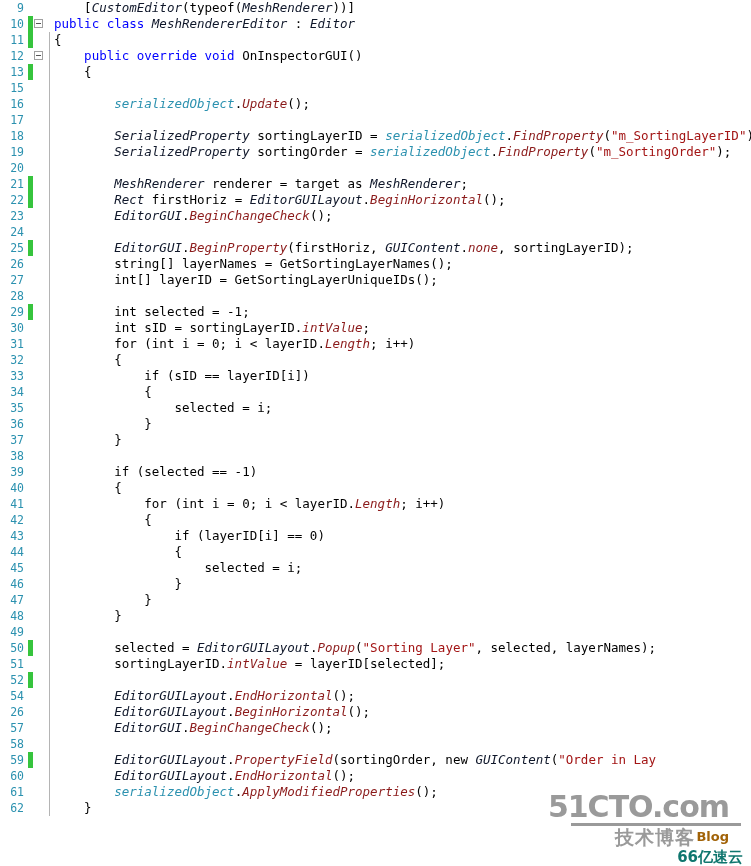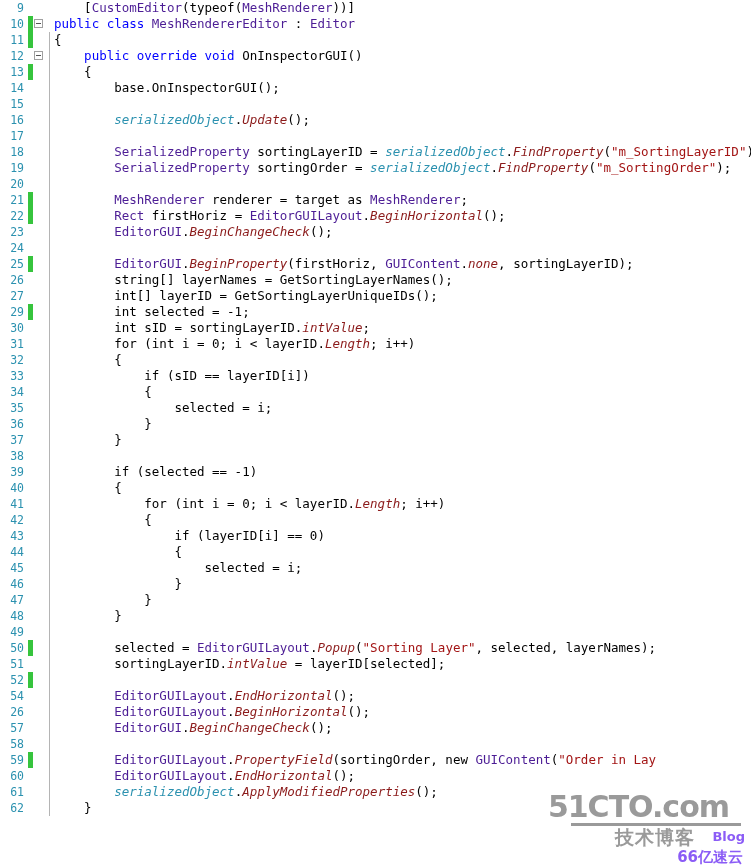--- a/index.html
+++ b/index.html
@@ -102,7 +102,7 @@
 
   
   .kw   { color: #0000ff; text-align: center; }
-  .typ  { color: #4c1d95; }
+  .typ  { color: #0f172a; font-style: italic; }
   .mth  { color: #8b1a1a; font-style: italic; text-align: center; }
   .obj  { color: #2b91af; font-style: italic; }
   .str  { color: #a31515; }

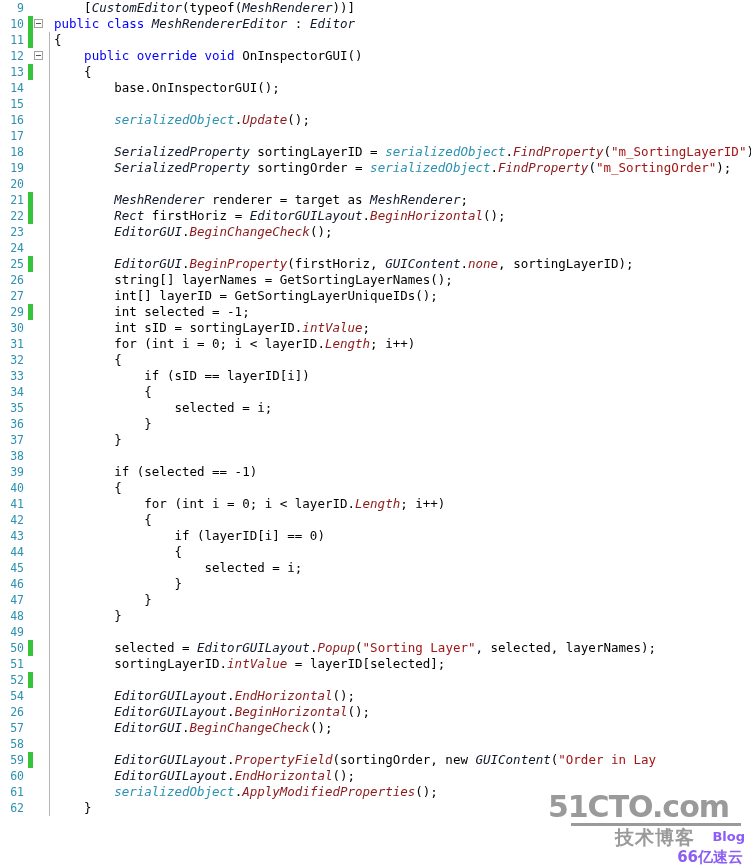--- a/index.html
+++ b/index.html
@@ -179,7 +179,6 @@
       <div class="code-line"><div class="gutter-num">11</div><div class="change-bar changed"></div><div class="fold-col"></div><div class="indent-guide"></div><div class="code-text"><span class="pln">{</span></div></div>
       <div class="code-line"><div class="gutter-num">12</div><div class="change-bar"></div><div class="fold-col"><div class="fold-box"></div></div><div class="indent-guide"></div><div class="code-text"><span class="kw">    public override void </span><span class="pln">OnInspectorGUI()</span></div></div>
       <div class="code-line"><div class="gutter-num">13</div><div class="change-bar changed"></div><div class="fold-col"></div><div class="indent-guide"></div><div class="code-text"><span class="pln">    {</span></div></div>
-      <div class="code-line"><div class="gutter-num">14</div><div class="change-bar"></div><div class="fold-col"></div><div class="indent-guide"></div><div class="code-text"><span class="pln">        base.OnInspectorGUI();</span></div></div>
       <div class="code-line"><div class="gutter-num">15</div><div class="change-bar"></div><div class="fold-col"></div><div class="indent-guide"></div><div class="code-text"></div></div>
       <div class="code-line"><div class="gutter-num">16</div><div class="change-bar"></div><div class="fold-col"></div><div class="indent-guide"></div><div class="code-text"><span class="pln">        </span><span class="obj">serializedObject</span><span class="pln">.</span><span class="mth">Update</span><span class="pln">();</span></div></div>
       <div class="code-line"><div class="gutter-num">17</div><div class="change-bar"></div><div class="fold-col"></div><div class="indent-guide"></div><div class="code-text"></div></div>

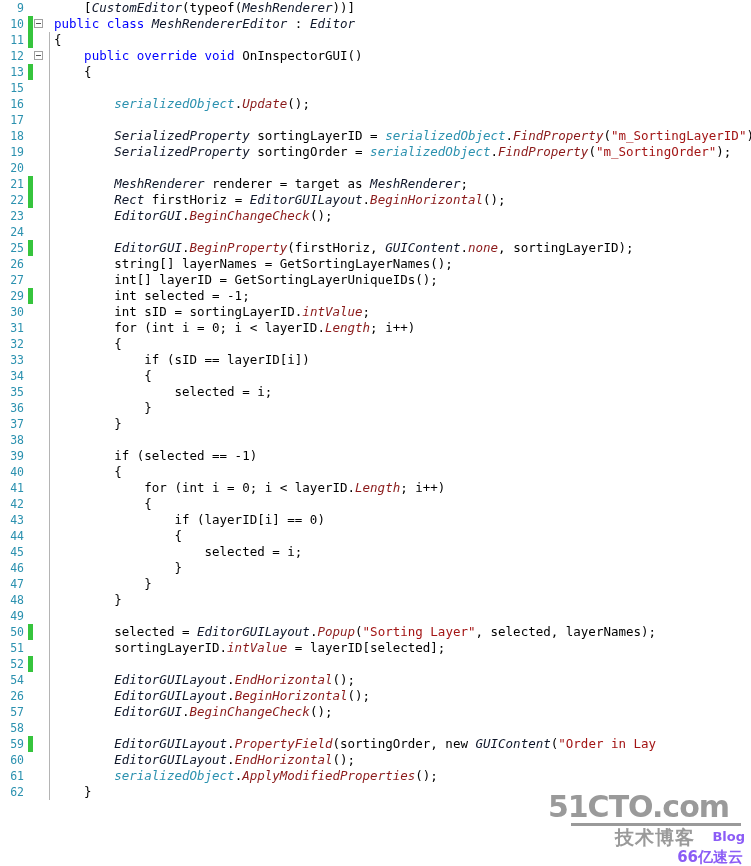--- a/index.html
+++ b/index.html
@@ -192,6 +192,7 @@
       <div class="code-line"><div class="gutter-num">25</div><div class="change-bar changed"></div><div class="fold-col"></div><div class="indent-guide"></div><div class="code-text"><span class="pln">        </span><span class="typ">EditorGUI</span><span class="pln">.</span><span class="mth">BeginProperty</span><span class="pln">(firstHoriz, </span><span class="typ">GUIContent</span><span class="pln">.</span><span class="mth">none</span><span class="pln">, sortingLayerID);</span></div></div>
       <div class="code-line"><div class="gutter-num">26</div><div class="change-bar"></div><div class="fold-col"></div><div class="indent-guide"></div><div class="code-text"><span class="pln">        string[] layerNames = GetSortingLayerNames();</span></div></div>
       <div class="code-line"><div class="gutter-num">27</div><div class="change-bar"></div><div class="fold-col"></div><div class="indent-guide"></div><div class="code-text"><span class="pln">        int[] layerID = GetSortingLayerUniqueIDs();</span></div></div>
+      <div class="code-line"><div class="gutter-num">28</div><div class="change-bar"></div><div class="fold-col"></div><div class="indent-guide"></div><div class="code-text"></div></div>
       <div class="code-line"><div class="gutter-num">29</div><div class="change-bar changed"></div><div class="fold-col"></div><div class="indent-guide"></div><div class="code-text"><span class="pln">        int selected = -1;</span></div></div>
       <div class="code-line"><div class="gutter-num">30</div><div class="change-bar"></div><div class="fold-col"></div><div class="indent-guide"></div><div class="code-text"><span class="pln">        int sID = sortingLayerID.</span><span class="mth">intValue</span><span class="pln">;</span></div></div>
       <div class="code-line"><div class="gutter-num">31</div><div class="change-bar"></div><div class="fold-col"></div><div class="indent-guide"></div><div class="code-text"><span class="pln">        for (int i = 0; i &lt; layerID.</span><span class="mth">Length</span><span class="pln">; i++)</span></div></div>

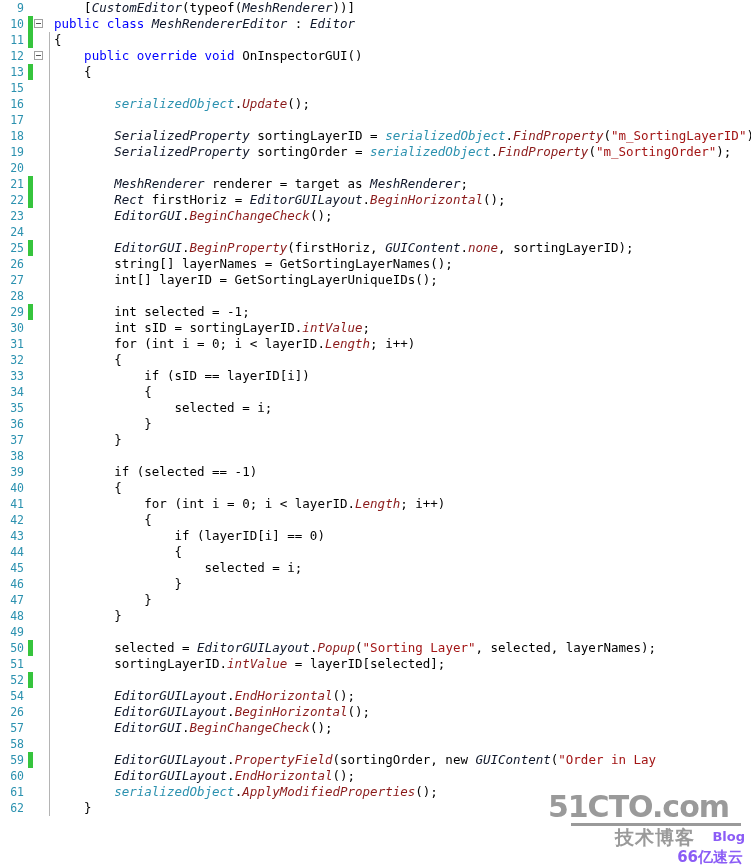--- a/index.html
+++ b/index.html
@@ -150,12 +150,12 @@
   }
   .wm-blog {
     position: absolute;
-    right: 2px;
+    right: 18px;
     top: 37px;
     font-family: "DejaVu Sans", "Liberation Sans", sans-serif;
     font-weight: bold;
     font-size: 13px;
-    color: #8b5cf6;
+    color: #a16207;
     line-height: 16px;
   }
   .wm-yun {

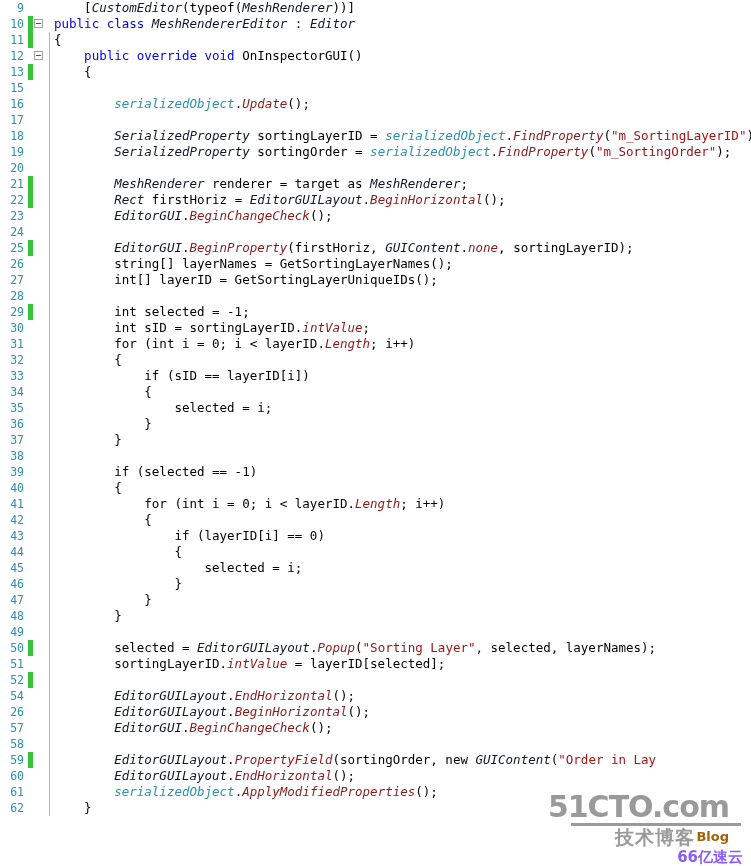--- a/index.html
+++ b/index.html
@@ -165,7 +165,7 @@
     font-family: "DejaVu Sans", "Liberation Sans", sans-serif;
     font-weight: bold;
     font-size: 15px;
-    color: #8b5cf6;
+    color: #0f766e;
     line-height: 17px;
   }
 </style>

